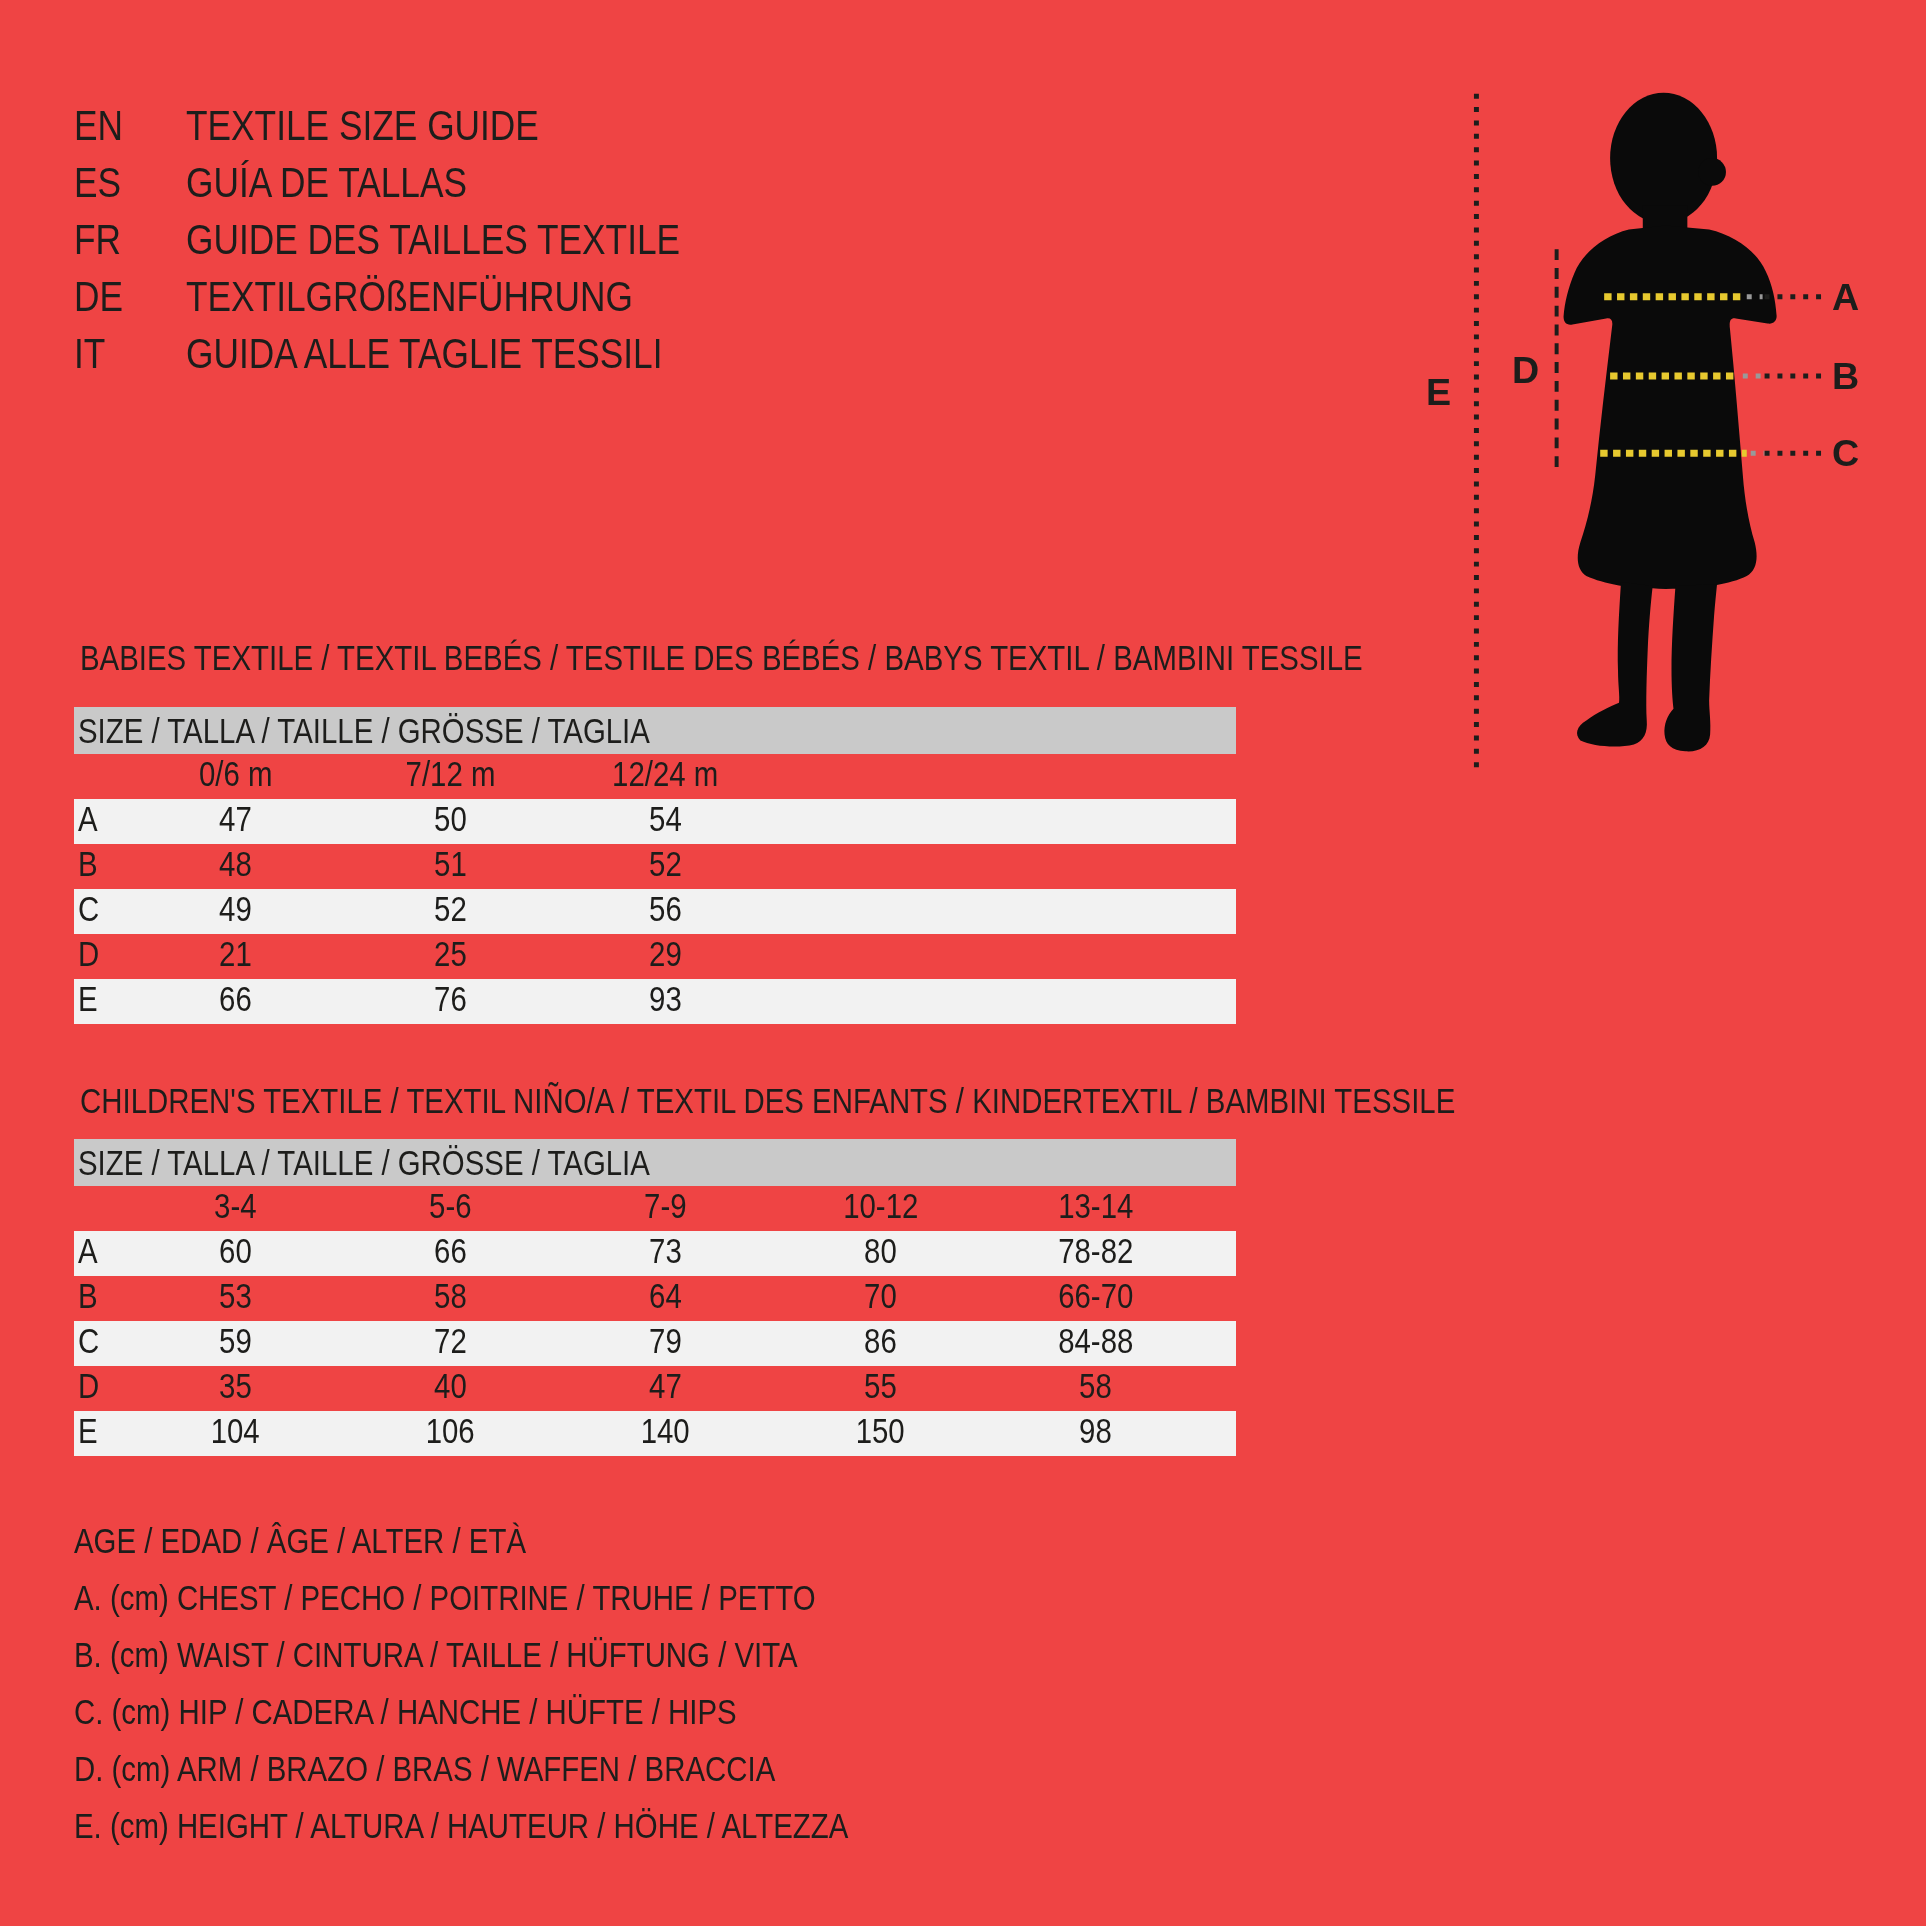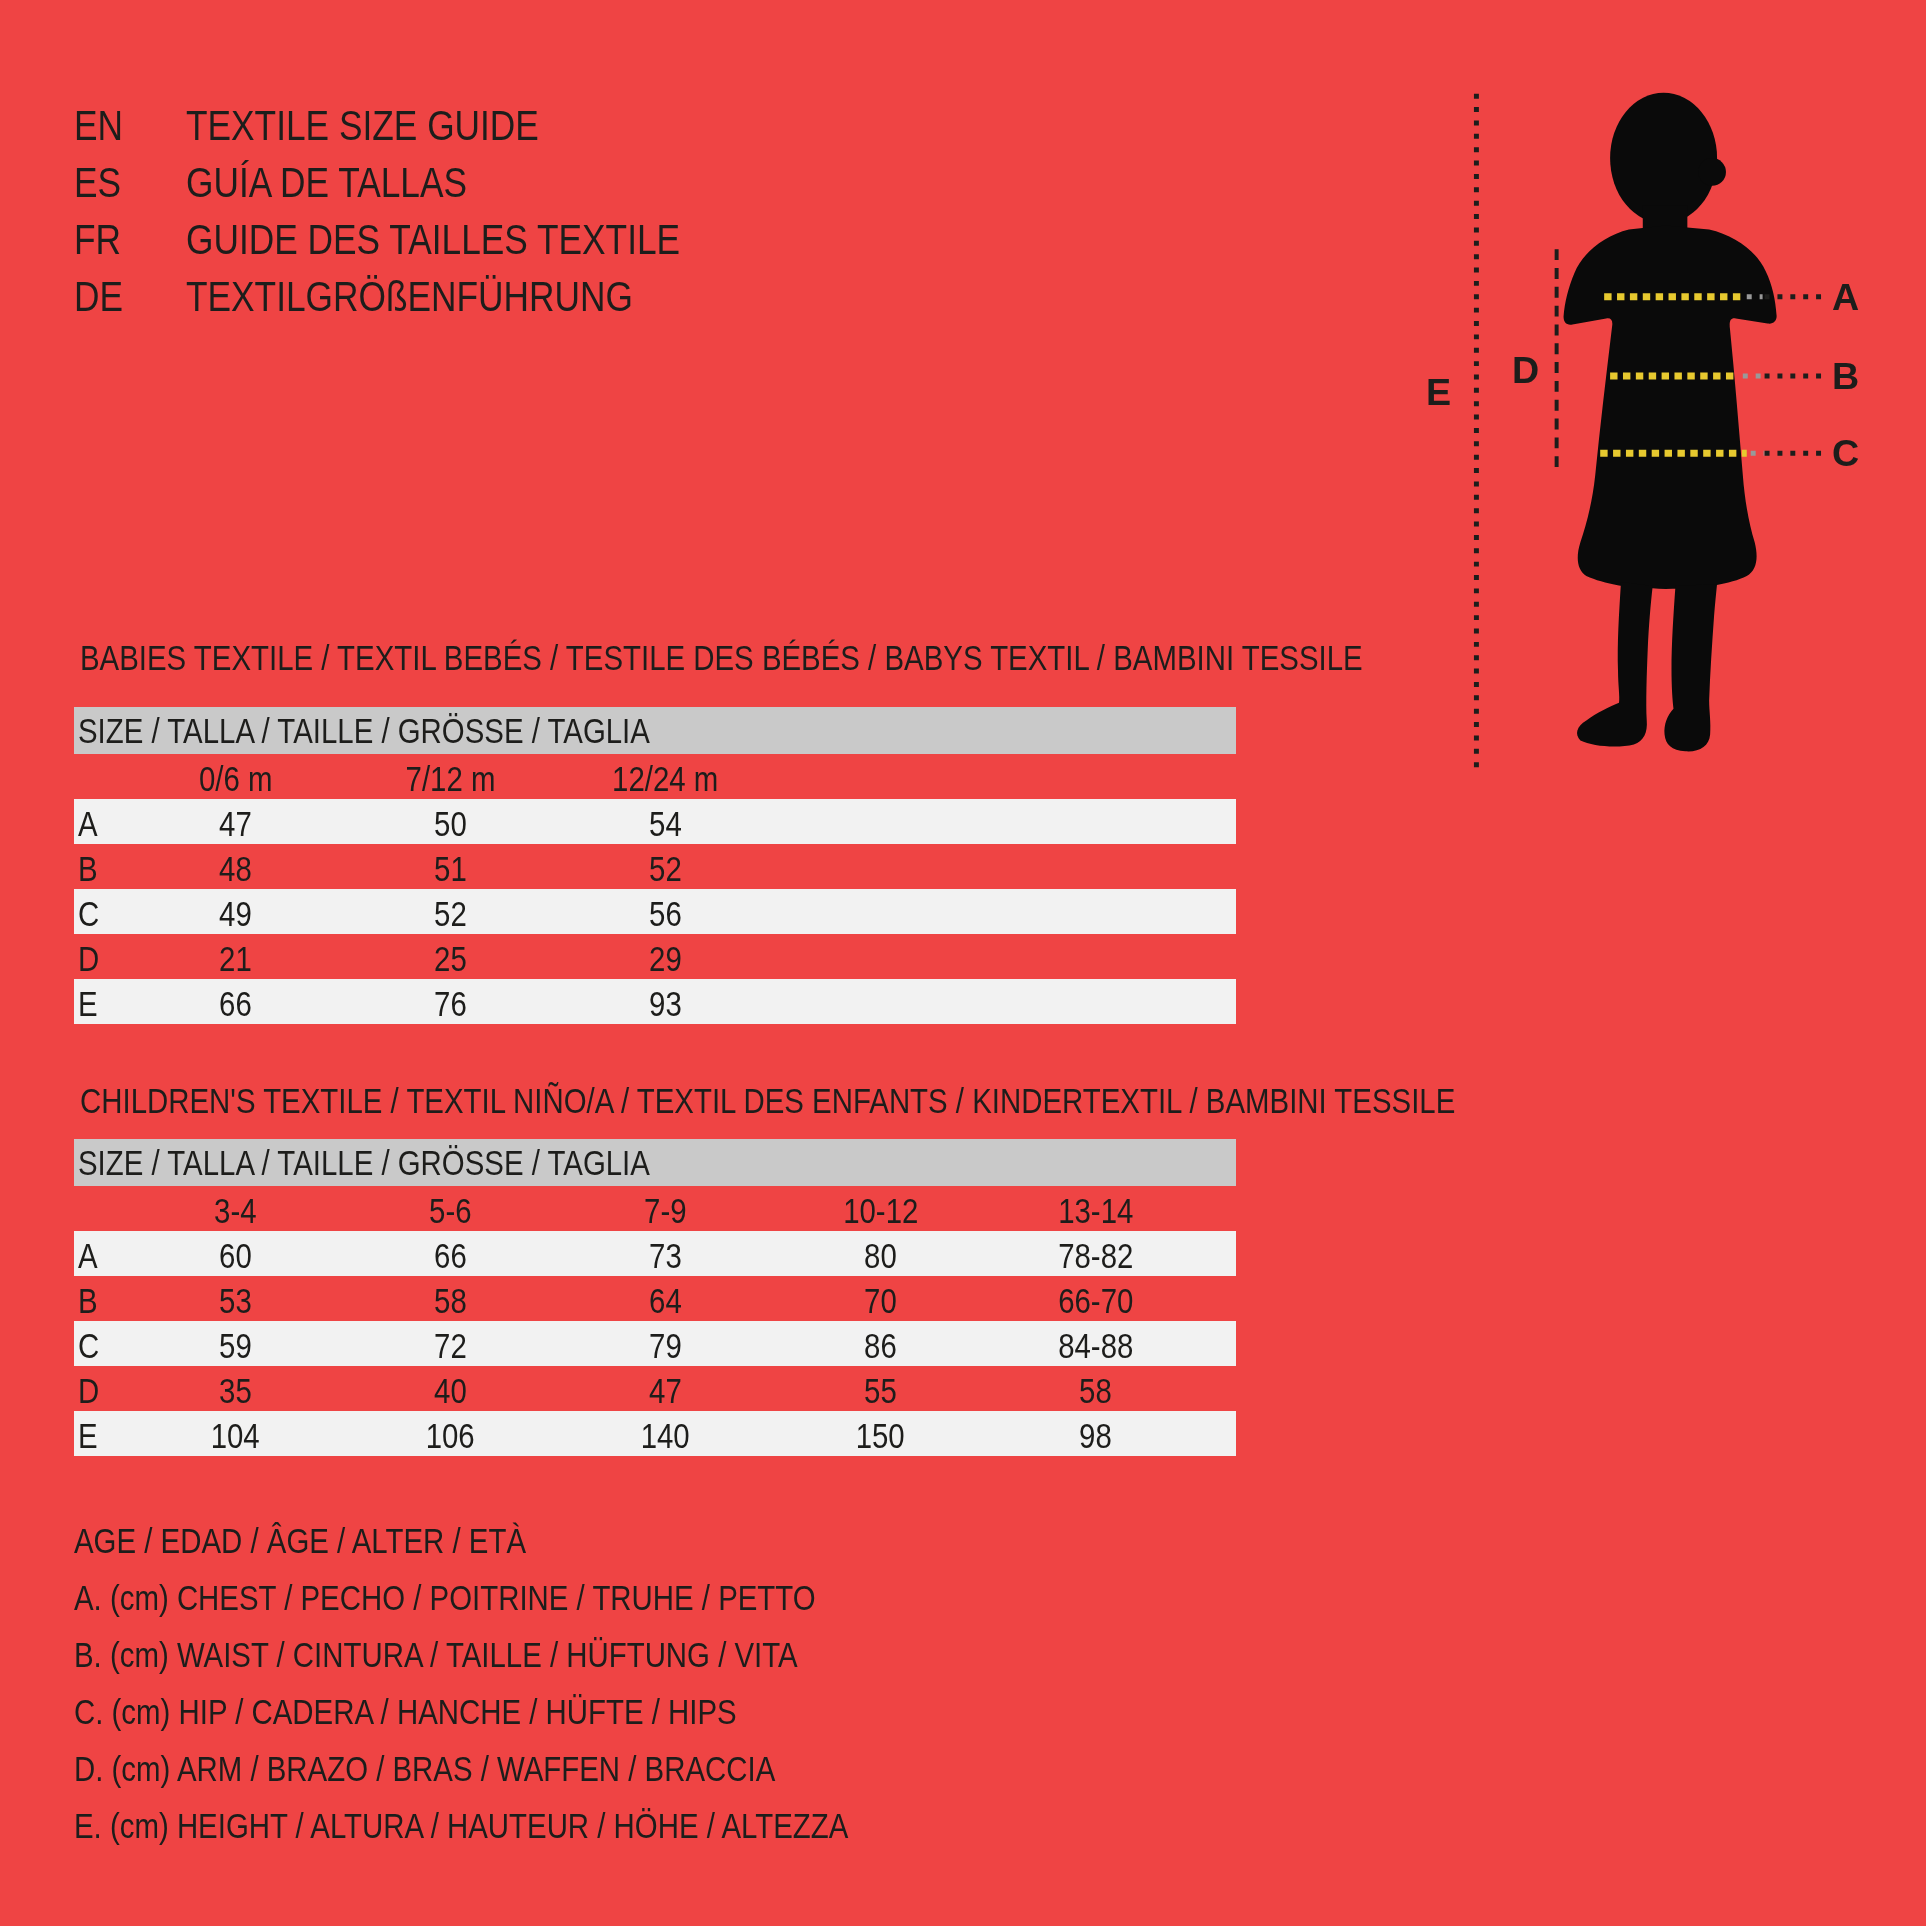--- a/index.html
+++ b/index.html
@@ -59,6 +59,10 @@
     <div class="lang-row">
       <span class="lang-code cx">DE</span>
       <span class="cx">TEXTILGRÖßENFÜHRUNG</span>
+    </div>
+    <div class="lang-row">
+      <span class="lang-code cx">IT</span>
+      <span class="cx">GUIDA ALLE TAGLIE TESSILI</span>
     </div>
   </div>
 

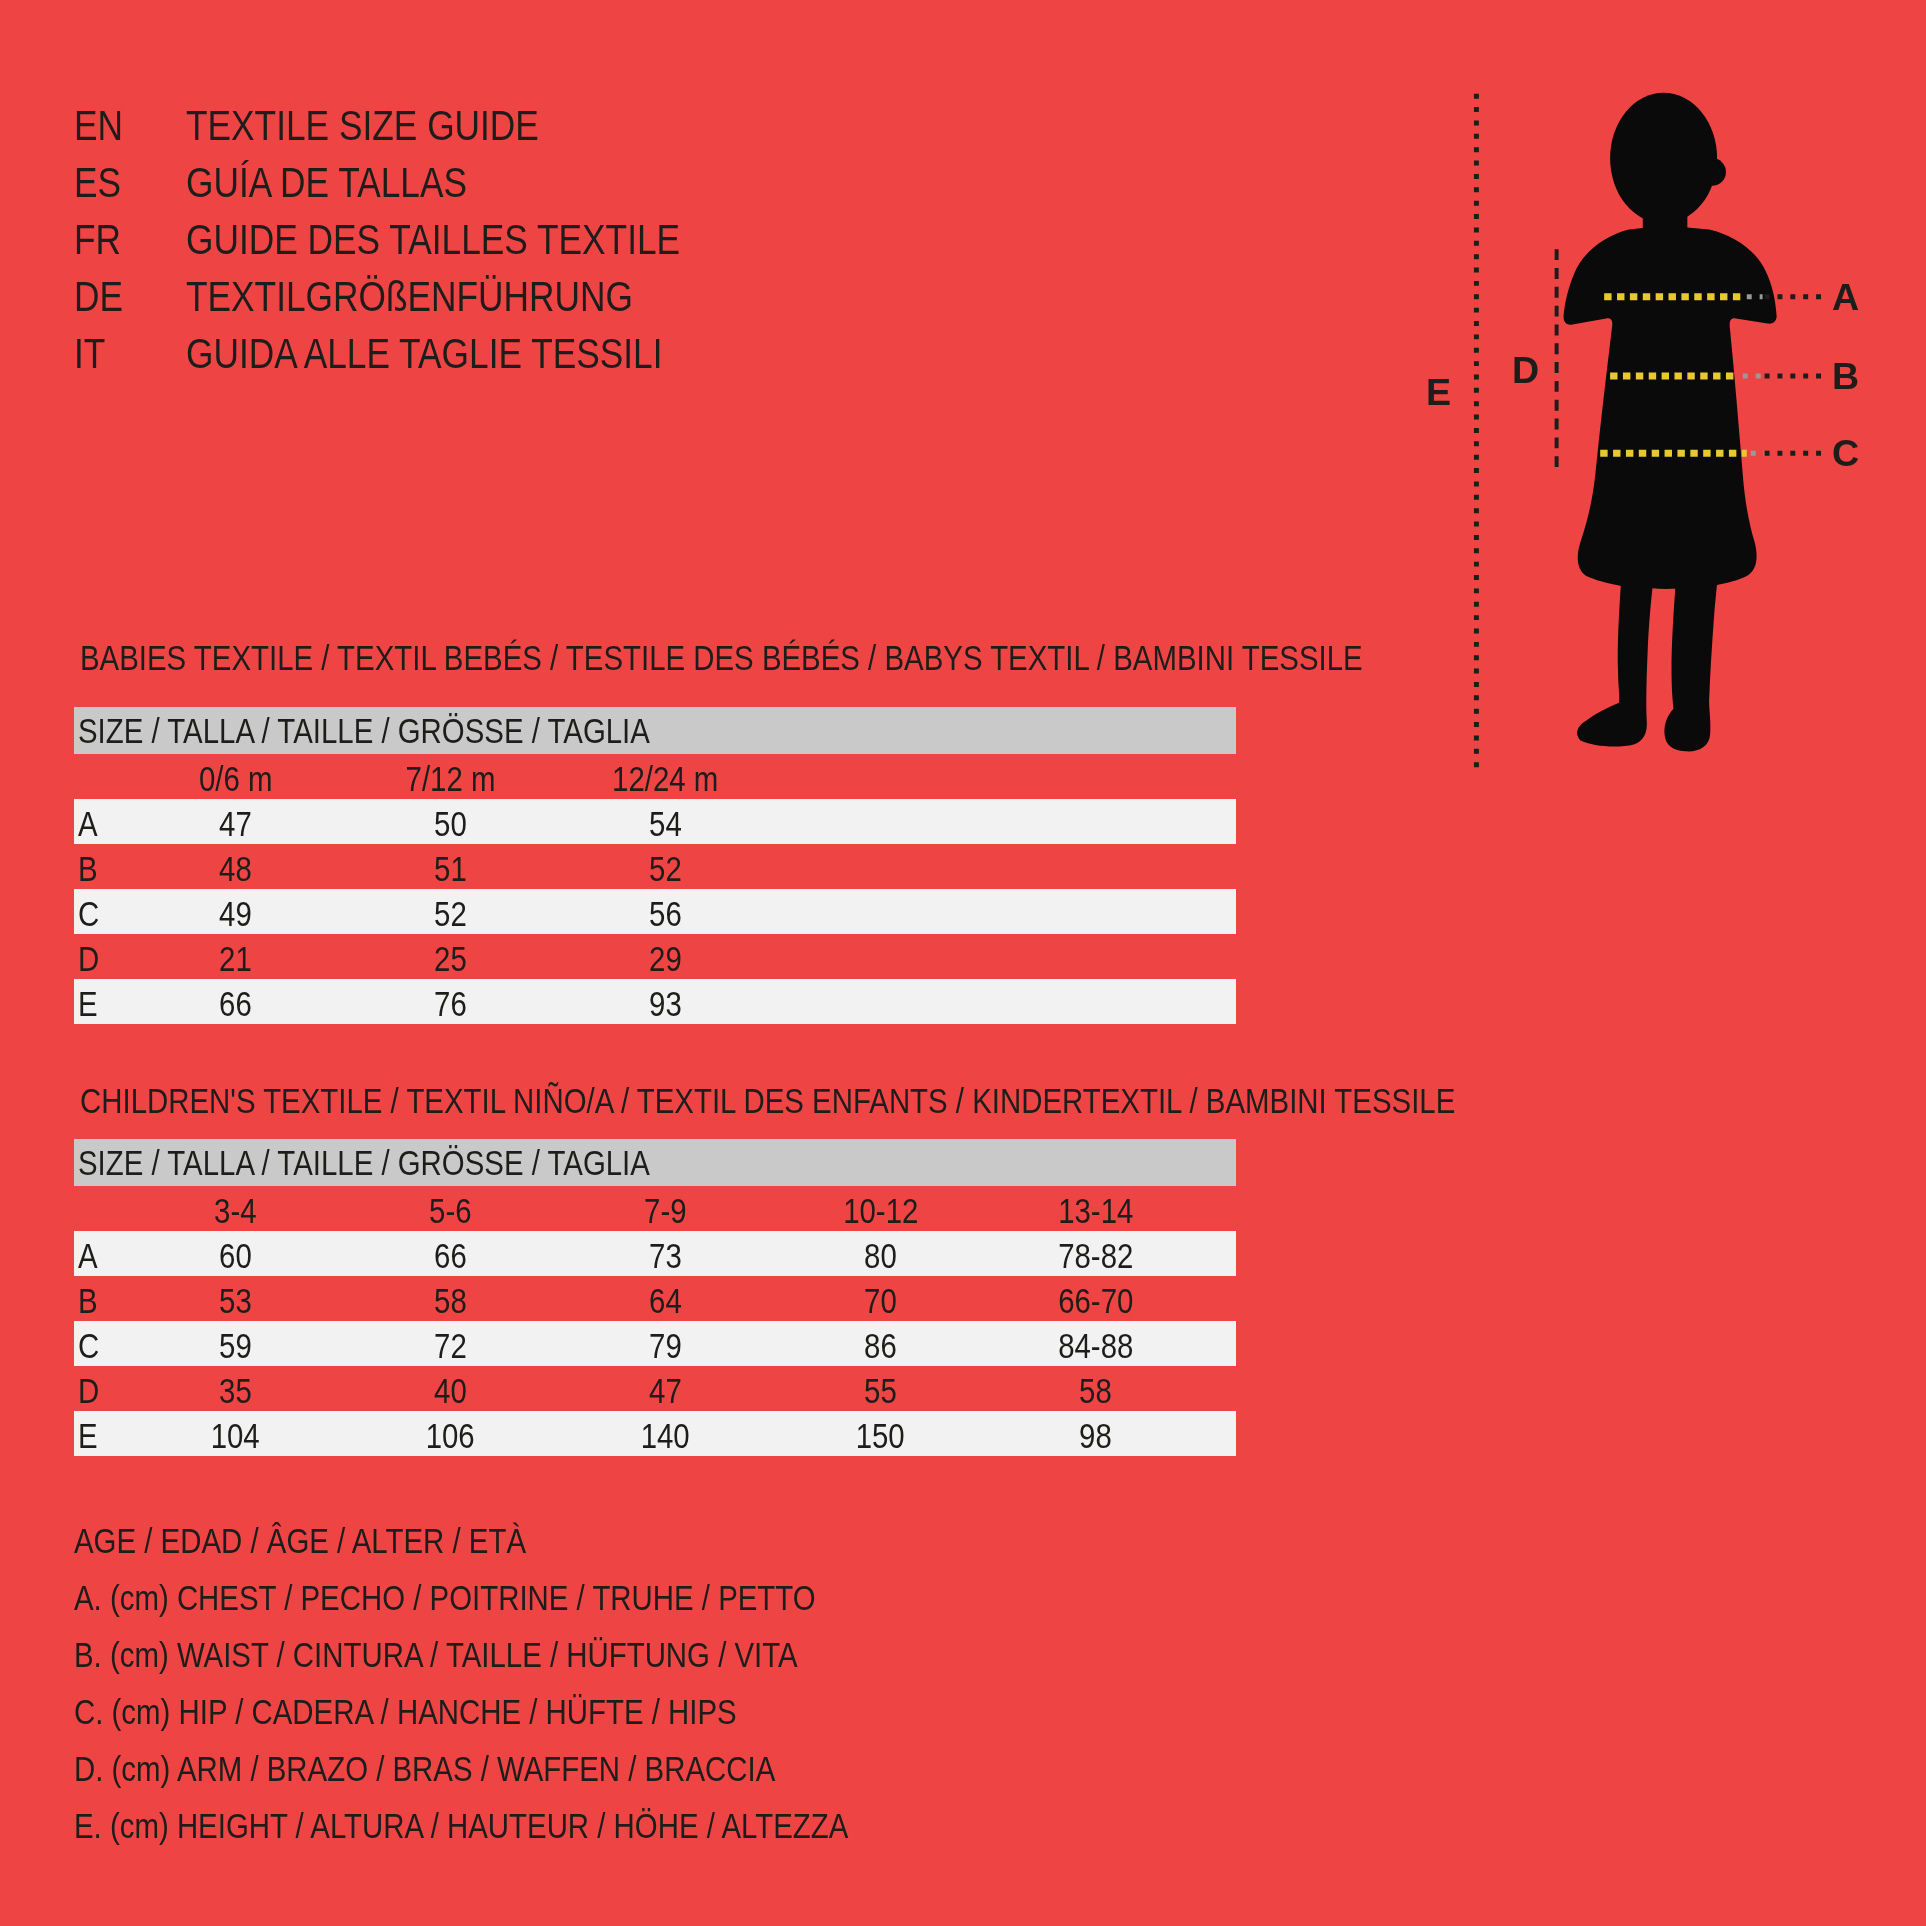--- a/index.html
+++ b/index.html
@@ -30,7 +30,7 @@
   .t-row{display:grid;height:45px;}
   .grid-3{grid-template-columns:54px 215px 215px 215px 1fr;}
   .grid-5{grid-template-columns:54px 215px 215px 215px 215px 215px 1fr;}
-  .t-cell{display:flex;align-items:flex-end;justify-content:center;font-size:35px;}
+  .t-cell{display:flex;align-items:flex-start;justify-content:center;font-size:35px;}
   .t-label{justify-content:flex-start;padding-left:4px;}
   .stripe{background:#f2f2f2;}
 

